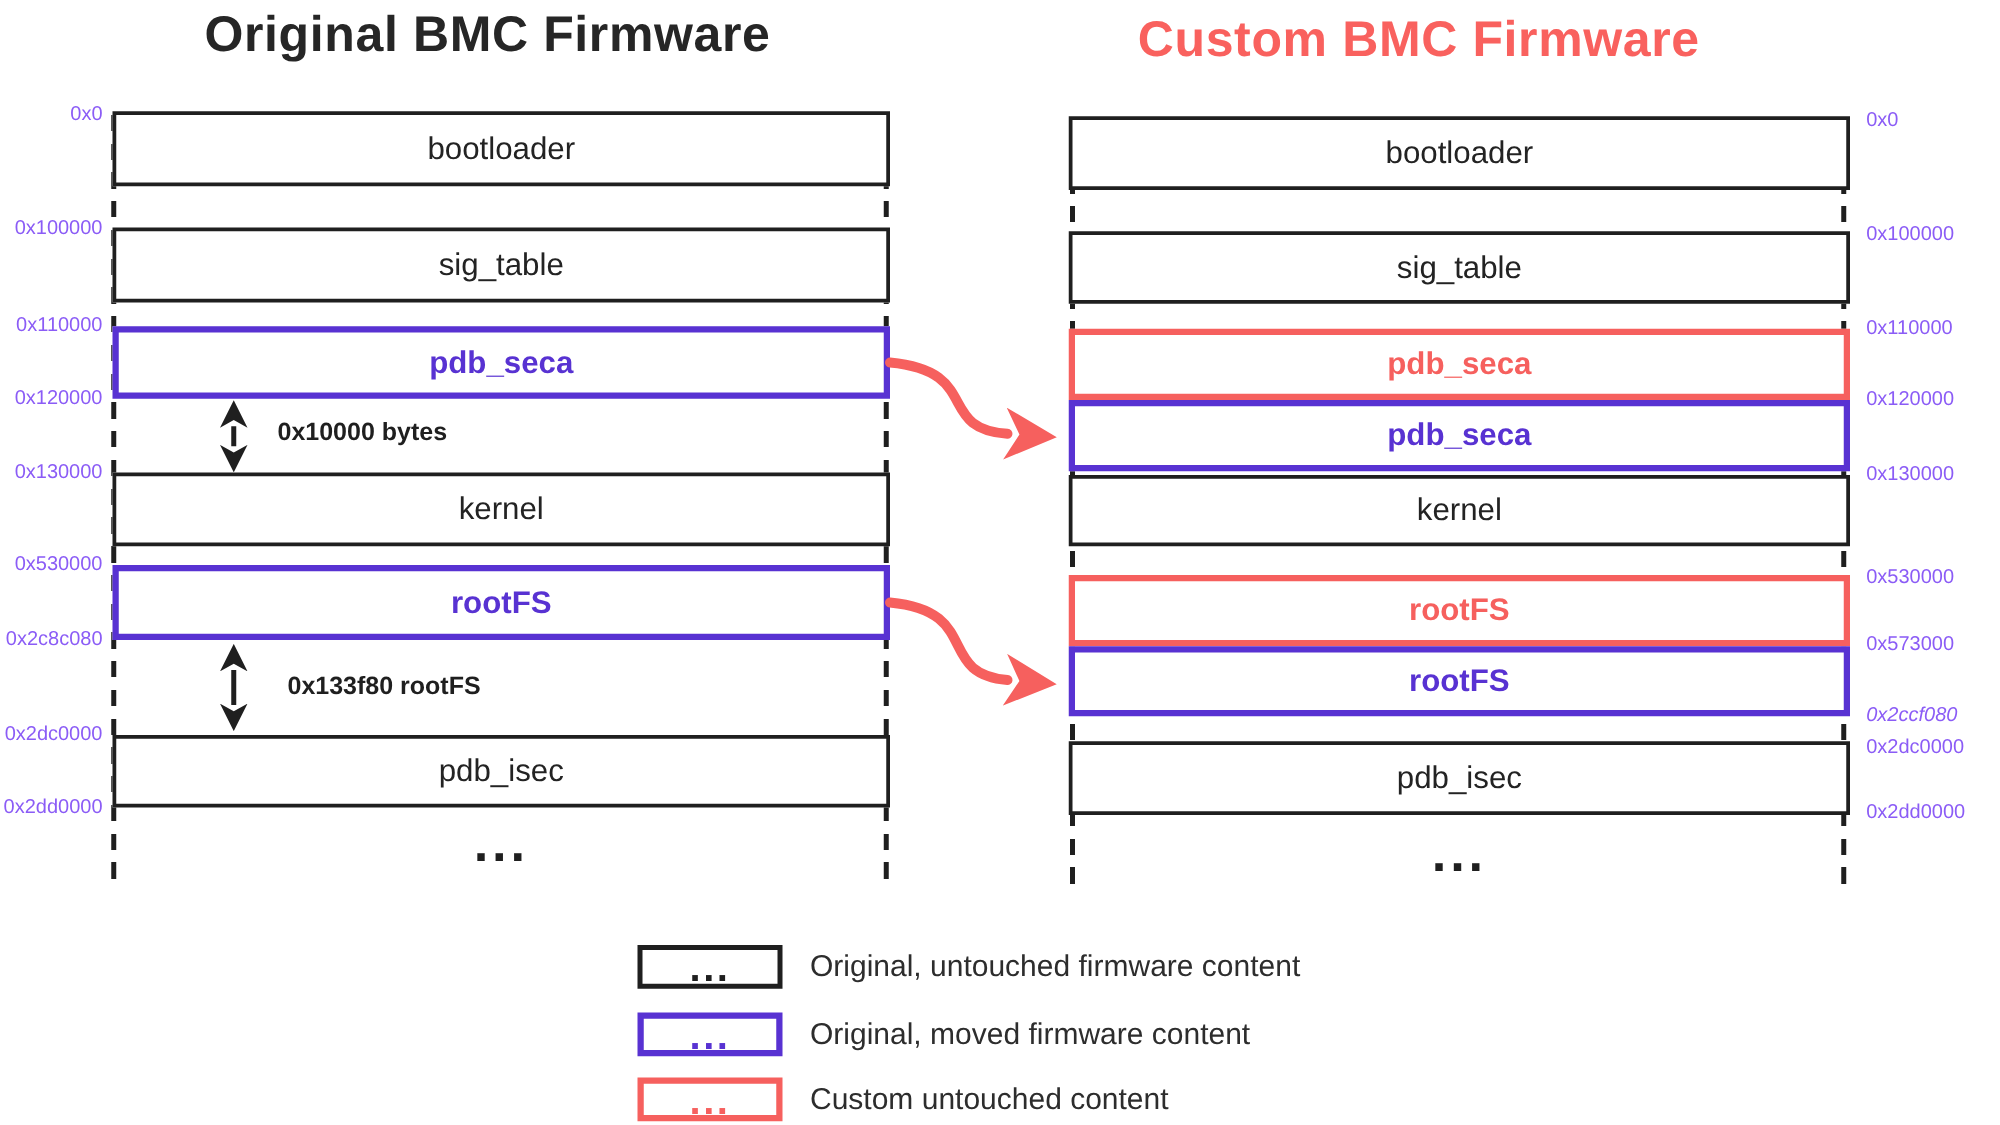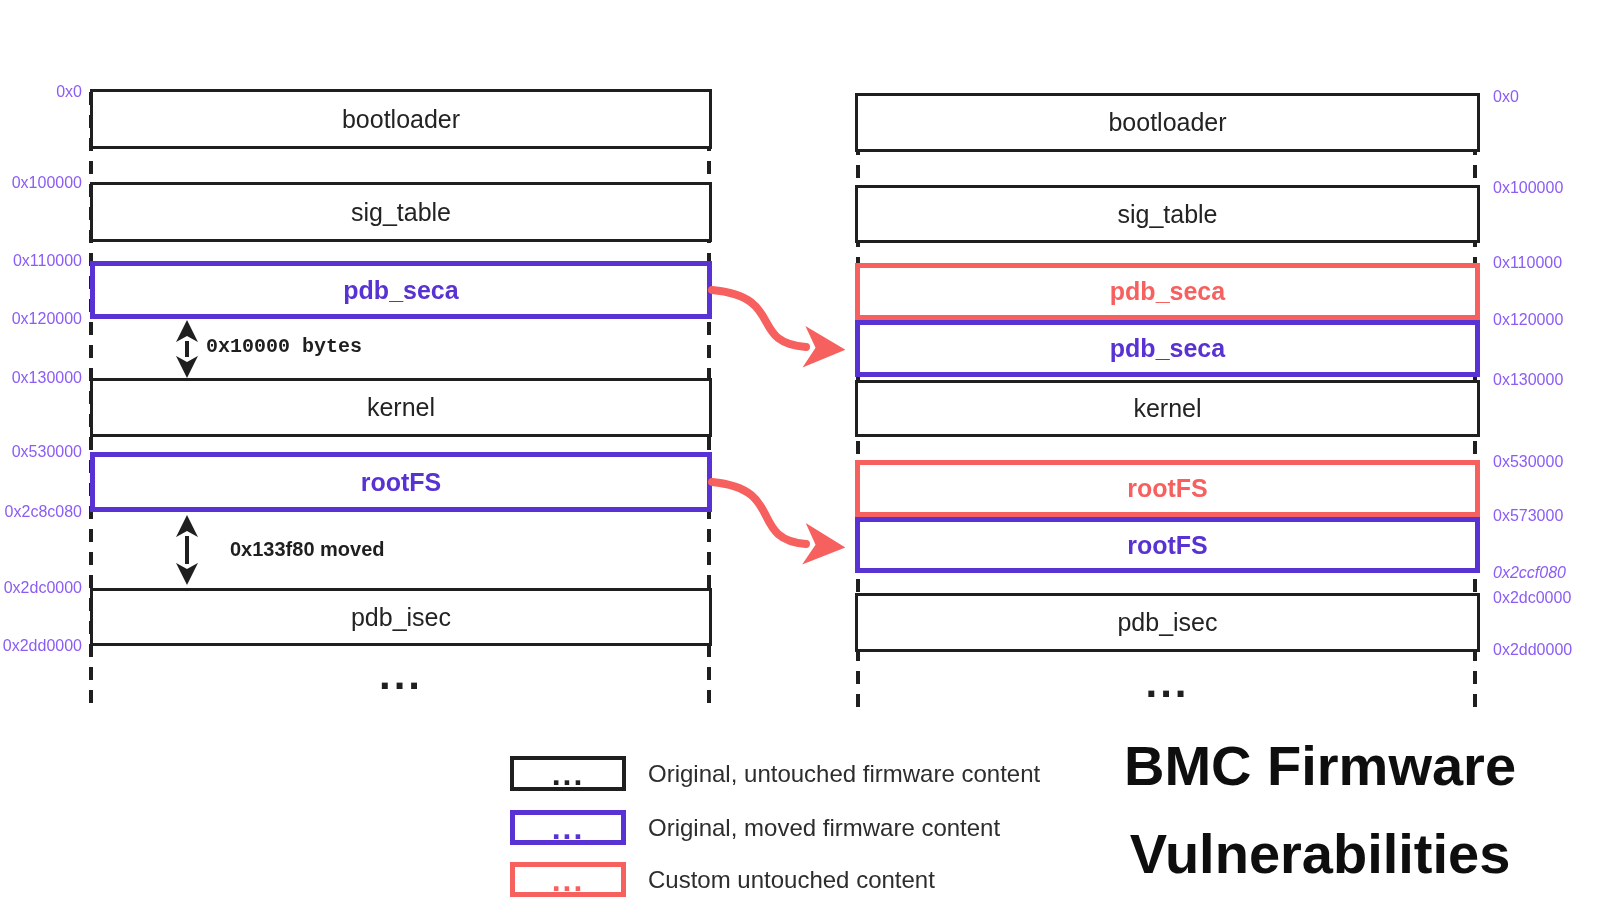--- a/index.html
+++ b/index.html
@@ -132,6 +132,7 @@
 
 <div id="stage">
 
+  <div class="col-title" style="left:80px; top:6px; width:620px; color:#262626;">Original BMC Firmware</div>
 
   <div class="vdash" style="left:89px;  top:92px; height:618px;"></div>
   <div class="vdash" style="left:707px; top:92px; height:618px;"></div>

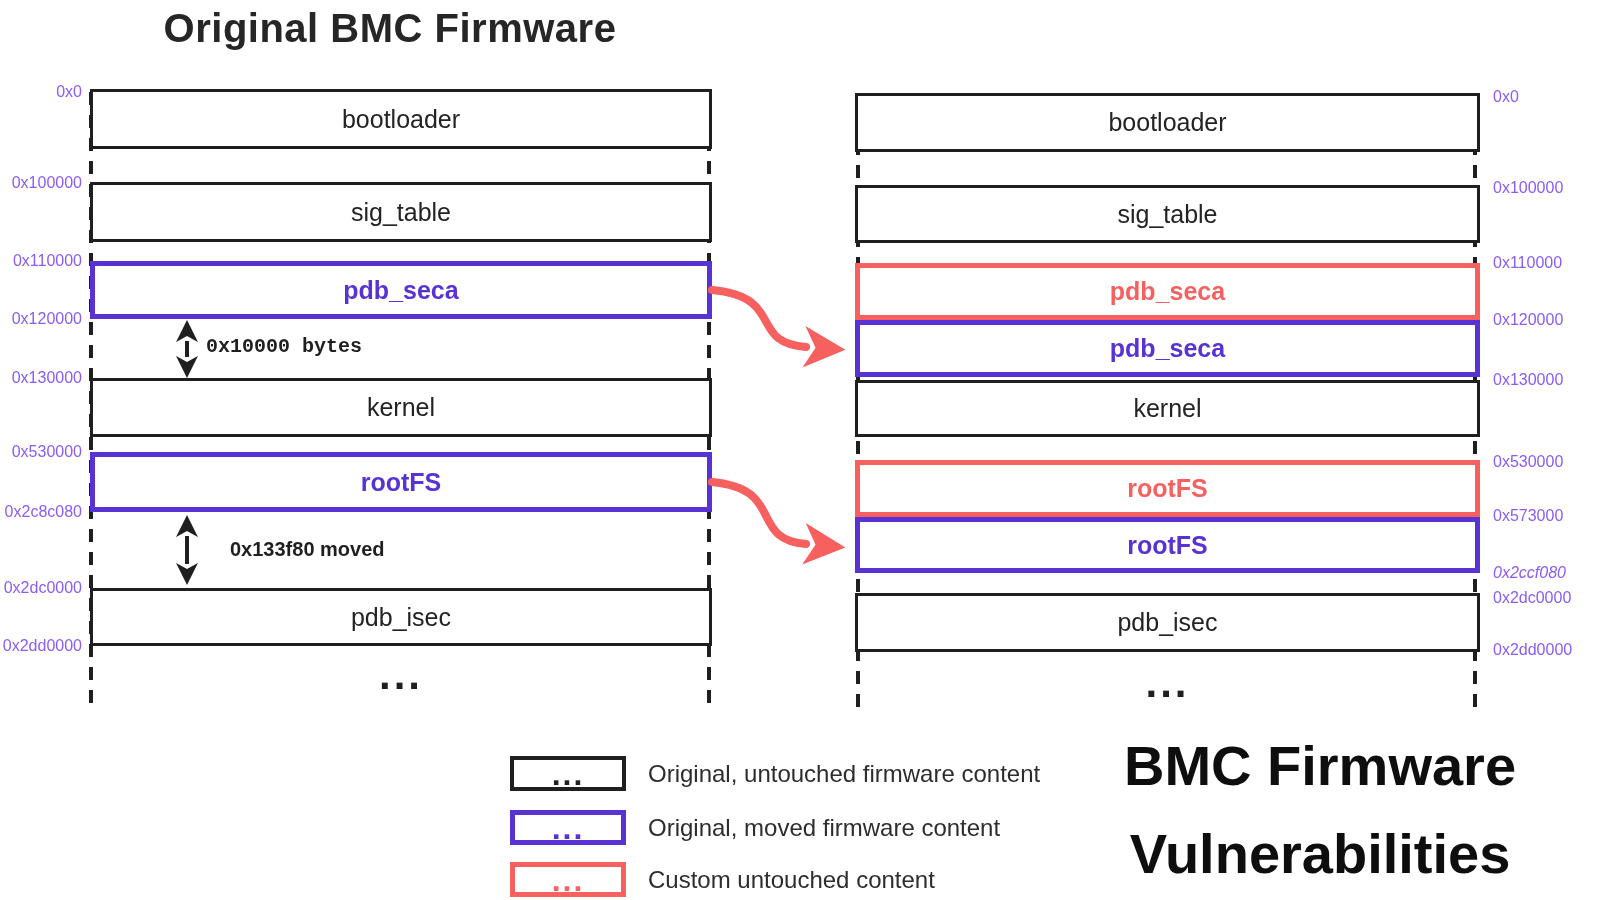--- a/index.html
+++ b/index.html
@@ -133,6 +133,7 @@
 <div id="stage">
 
   <div class="col-title" style="left:80px; top:6px; width:620px; color:#262626;">Original BMC Firmware</div>
+  <div class="col-title" style="left:830px; top:10px; width:610px; color:#f9615e;">Custom BMC Firmware</div>
 
   <div class="vdash" style="left:89px;  top:92px; height:618px;"></div>
   <div class="vdash" style="left:707px; top:92px; height:618px;"></div>

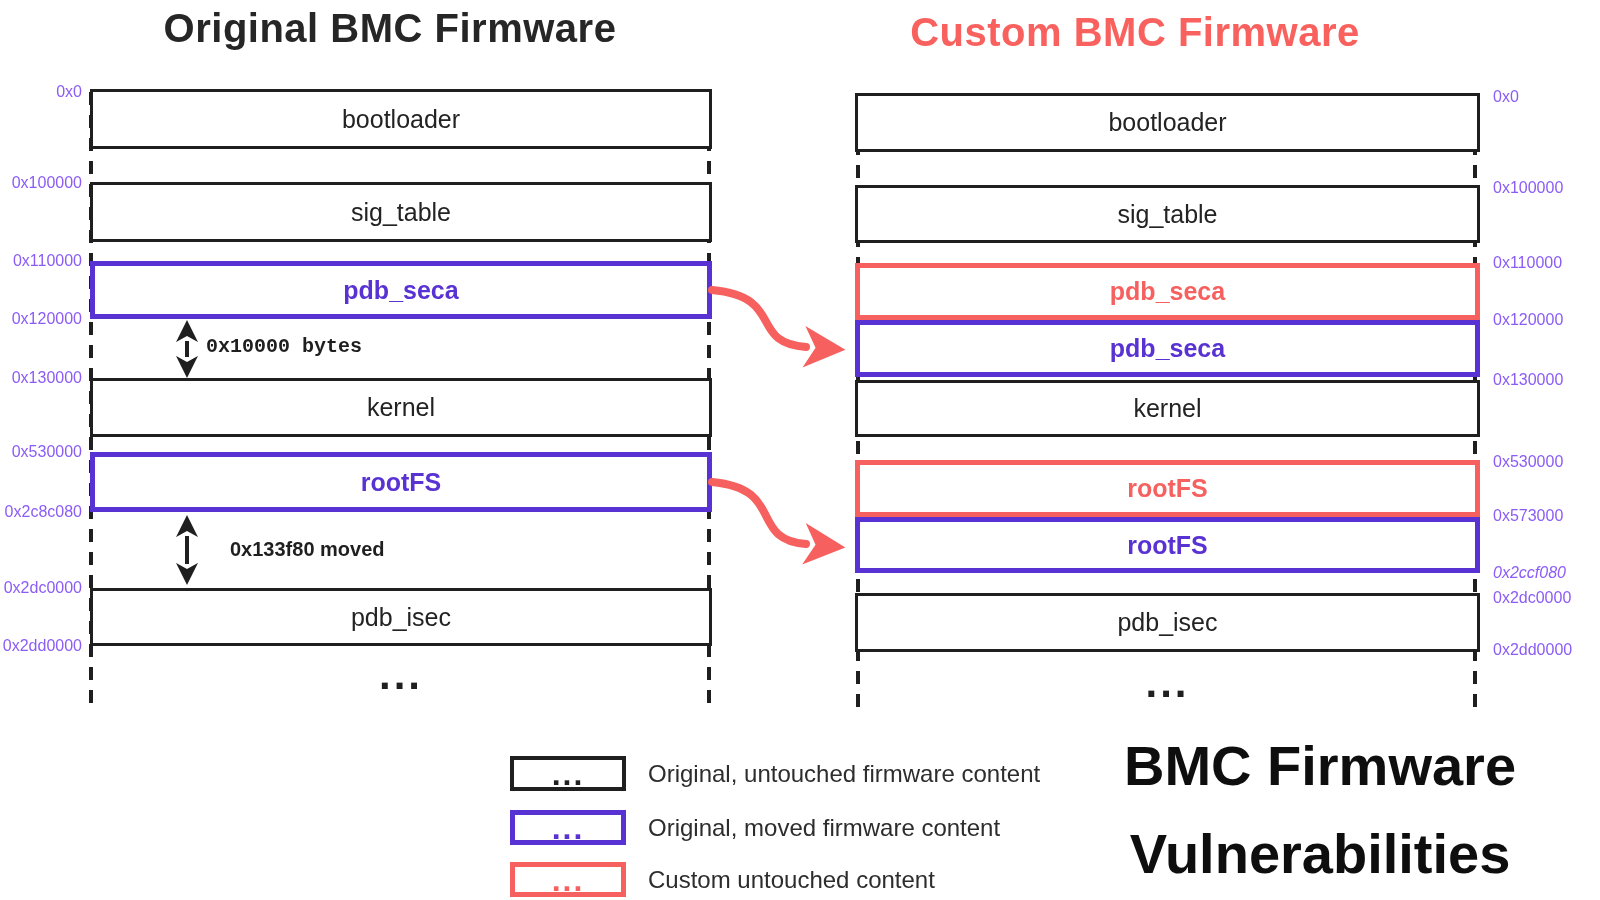--- a/index.html
+++ b/index.html
@@ -212,7 +212,7 @@
       </div>
     </div>
 
-  <div class="gap-note" style="left:206px; top:335px;font-family:Liberation Mono, monospace;">0x10000 bytes</div>
+  <div class="gap-note" style="left:222px; top:335px;">0x10000 bytes</div>
   <div class="gap-note" style="left:230px; top:538px;">0x133f80 moved</div>
 
   <svg id="overlay" xmlns="http://www.w3.org/2000/svg">

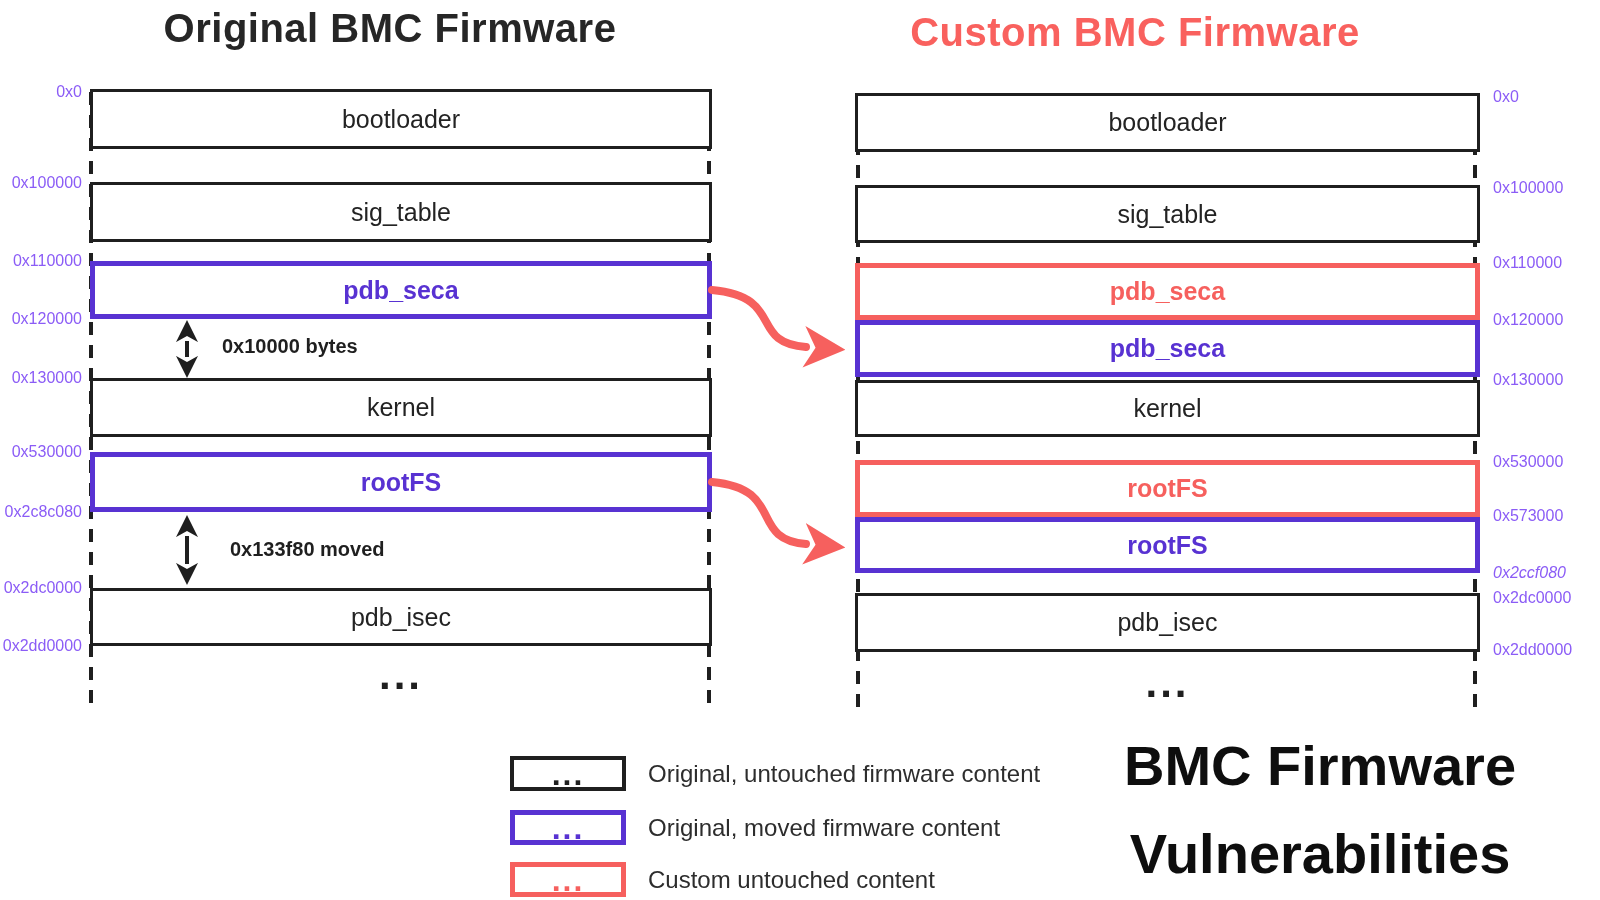--- a/index.html
+++ b/index.html
@@ -213,7 +213,7 @@
     </div>
 
   <div class="gap-note" style="left:222px; top:335px;">0x10000 bytes</div>
-  <div class="gap-note" style="left:230px; top:538px;">0x133f80 moved</div>
+  <div class="gap-note" style="left:230px; top:538px;">0x133f80 rootFS</div>
 
   <svg id="overlay" xmlns="http://www.w3.org/2000/svg">
     <defs>

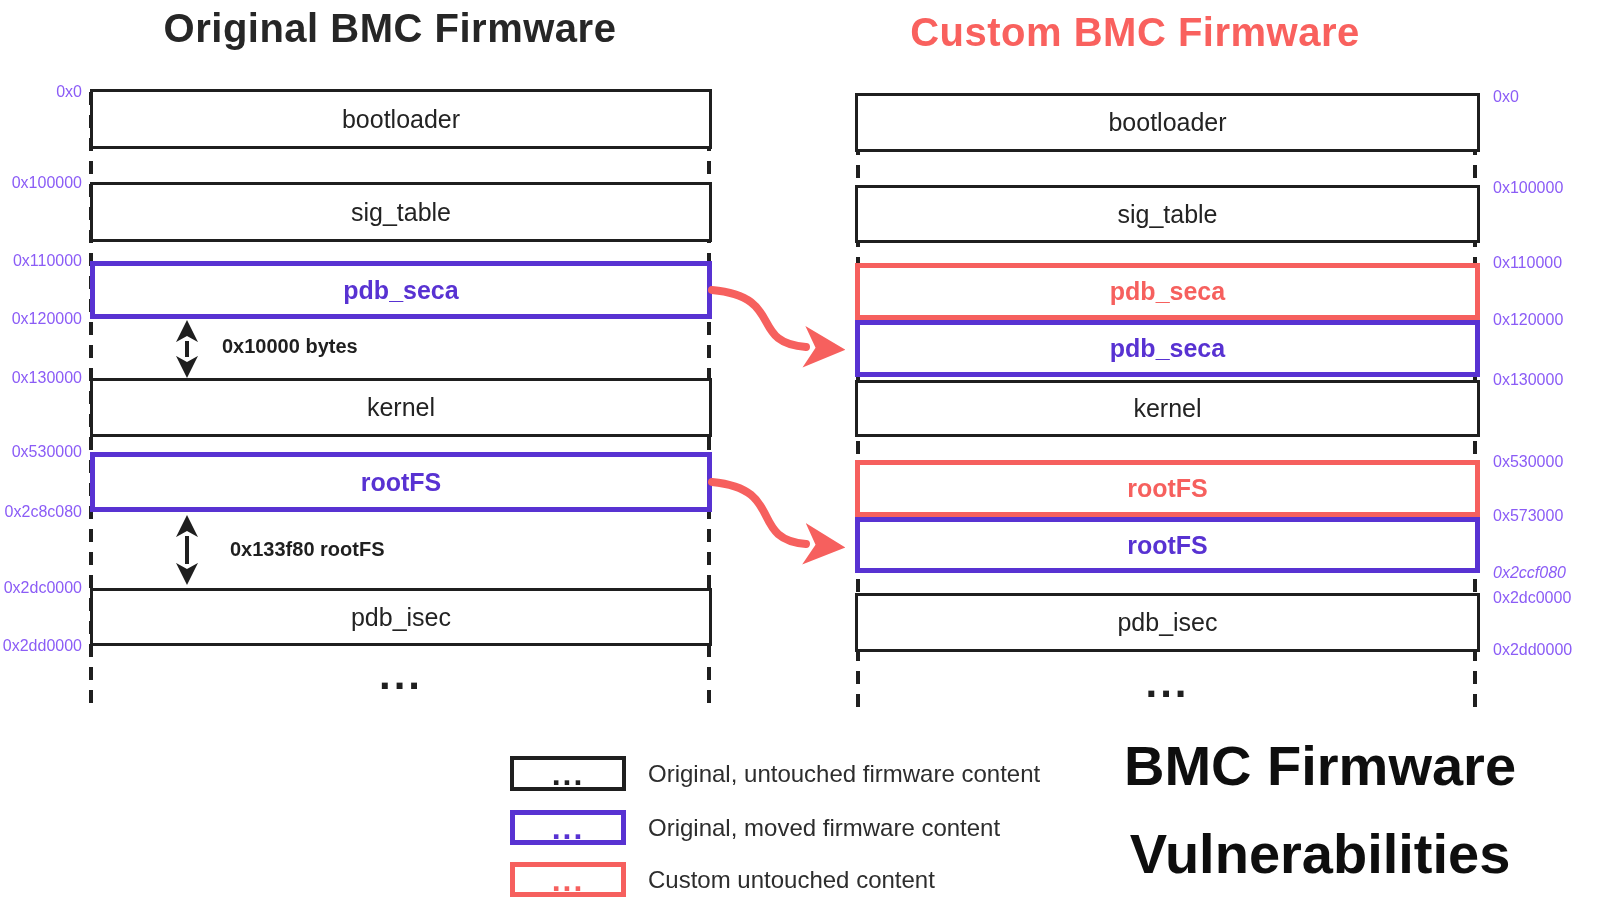--- a/index.html
+++ b/index.html
@@ -245,10 +245,6 @@
       <div class="legend-label" style="top: 862px;">Custom untouched content</div>
     </div>
 
-  <div id="caption">
-    <div>BMC Firmware</div>
-    <div>Vulnerabilities</div>
-  </div>
 
 </div>
 

